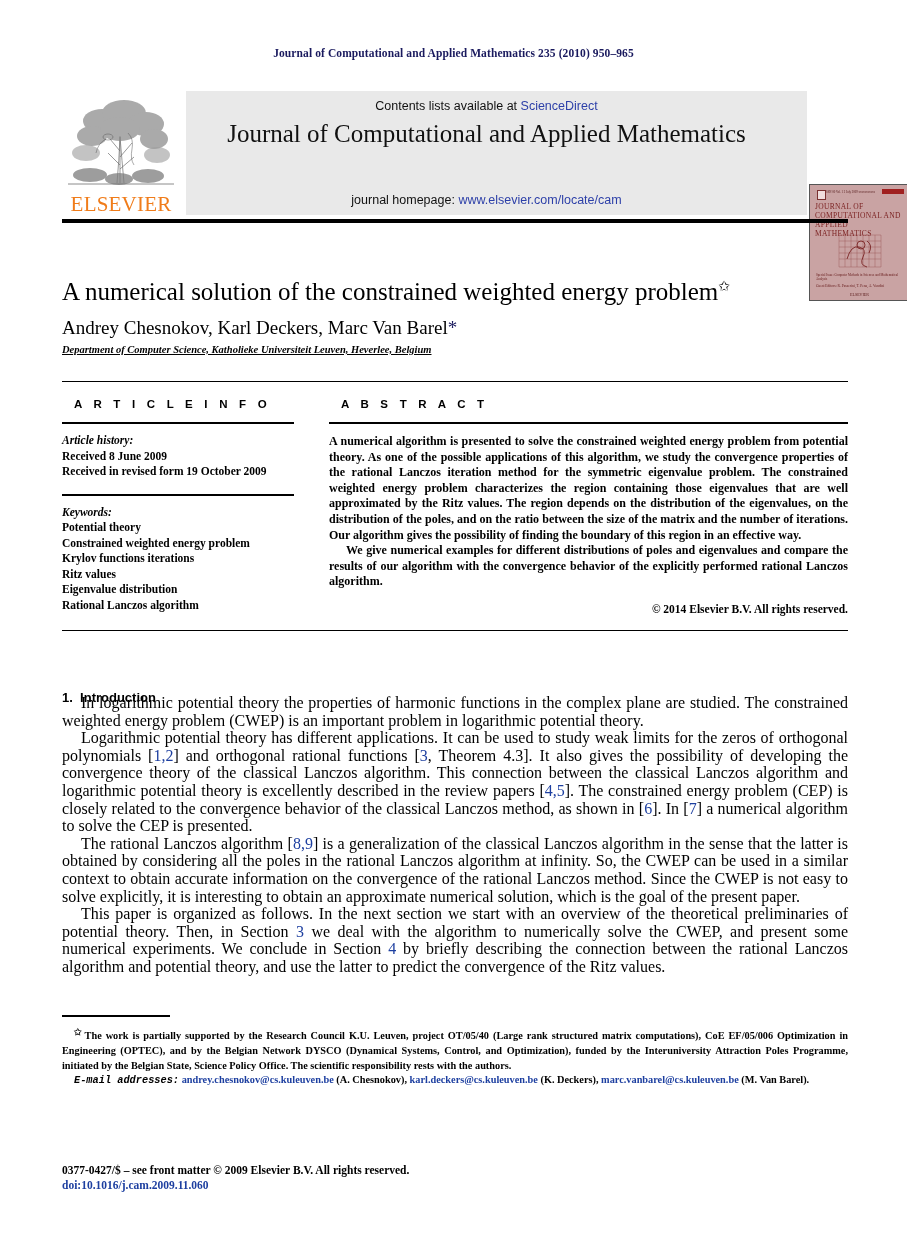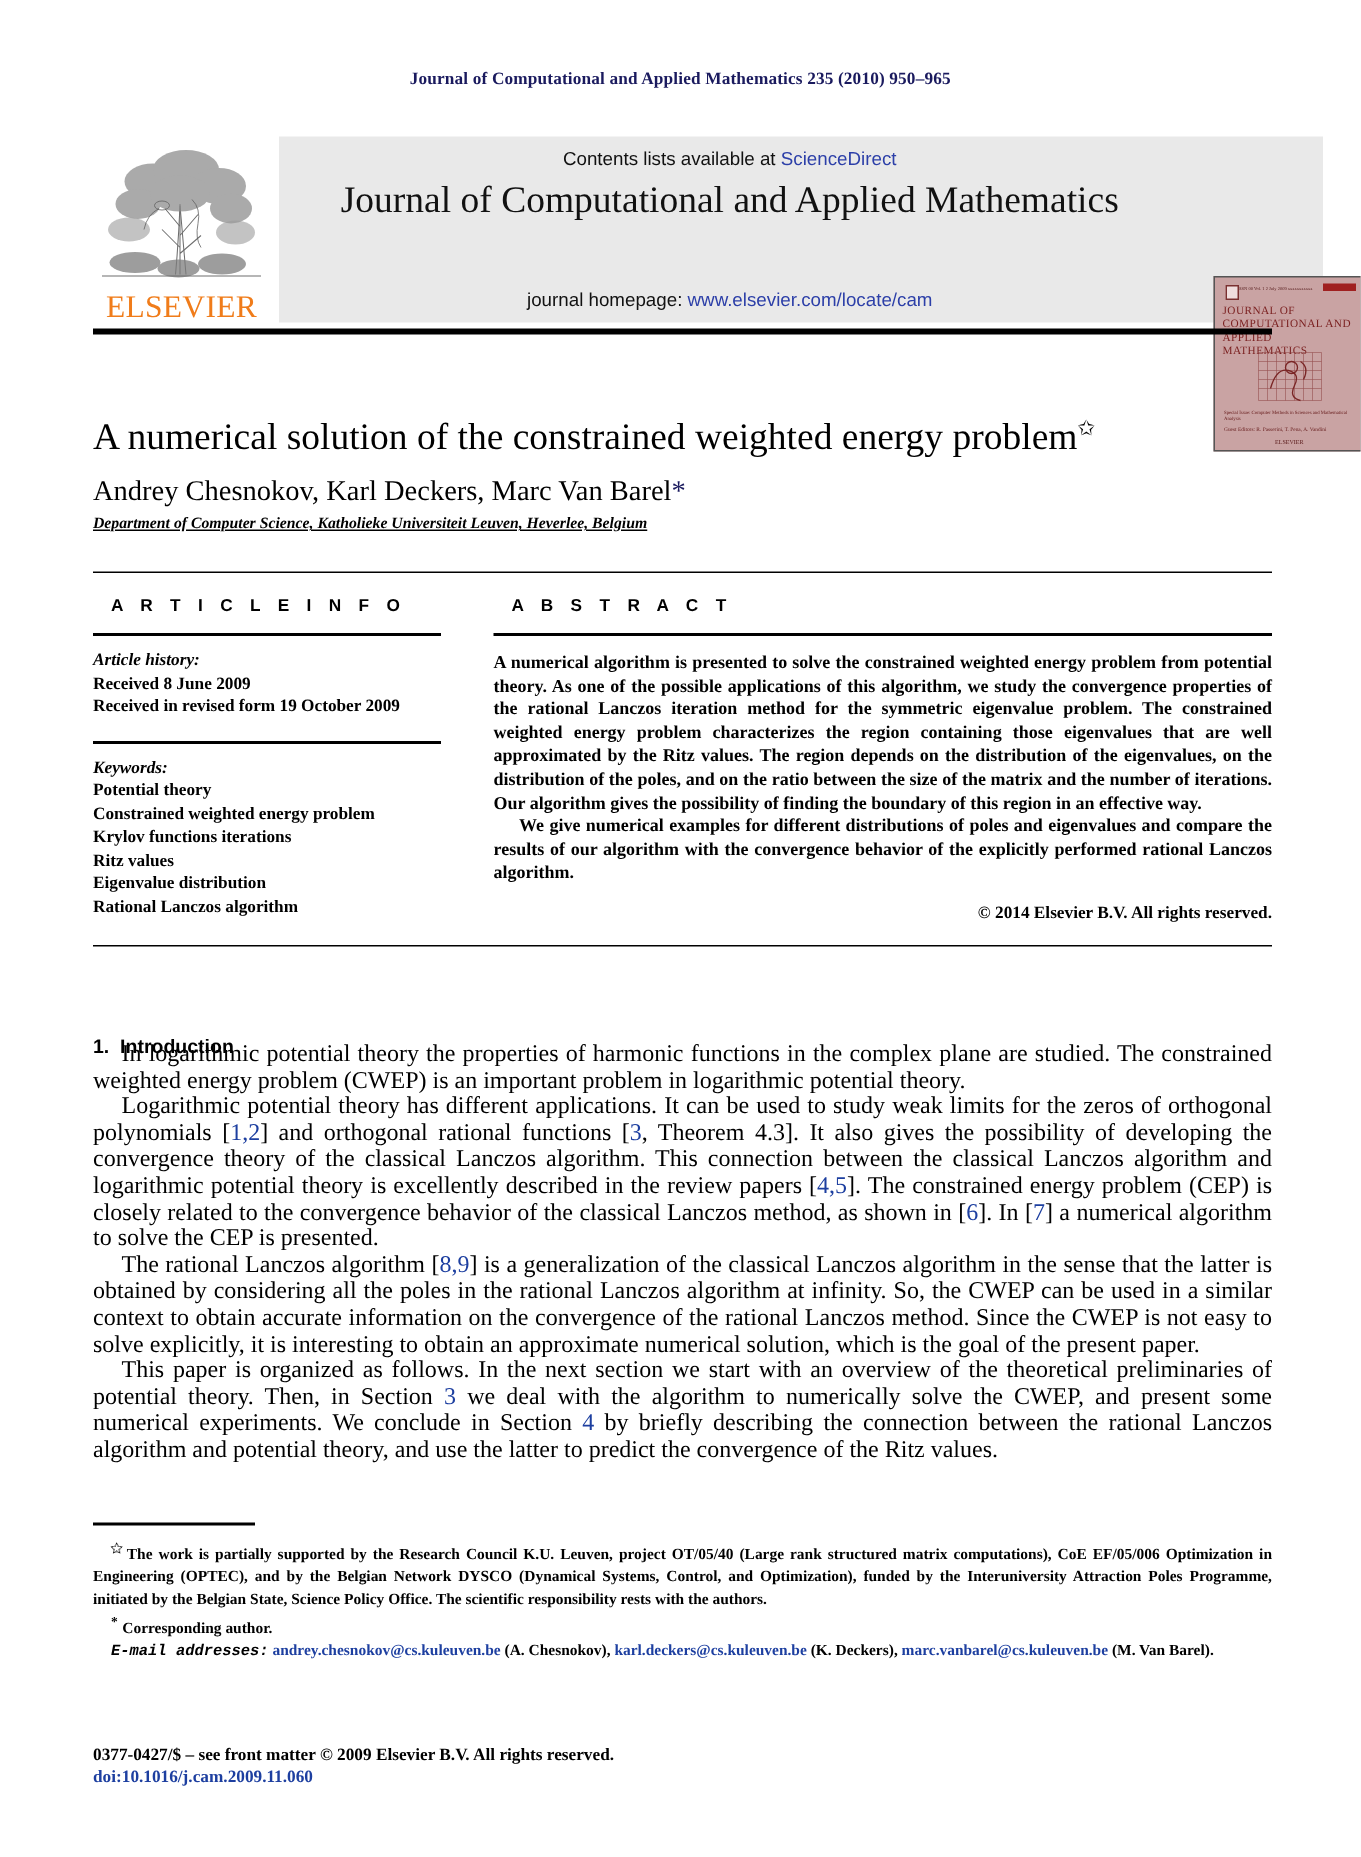--- a/index.html
+++ b/index.html
@@ -65,7 +65,7 @@
   .contents-box {
     position: absolute;
     left: 124px; top: 3px;
-    width: 696px;
+    width: 621px;
     height: 124px;
     background: #e9e9e9;
     border: 0;

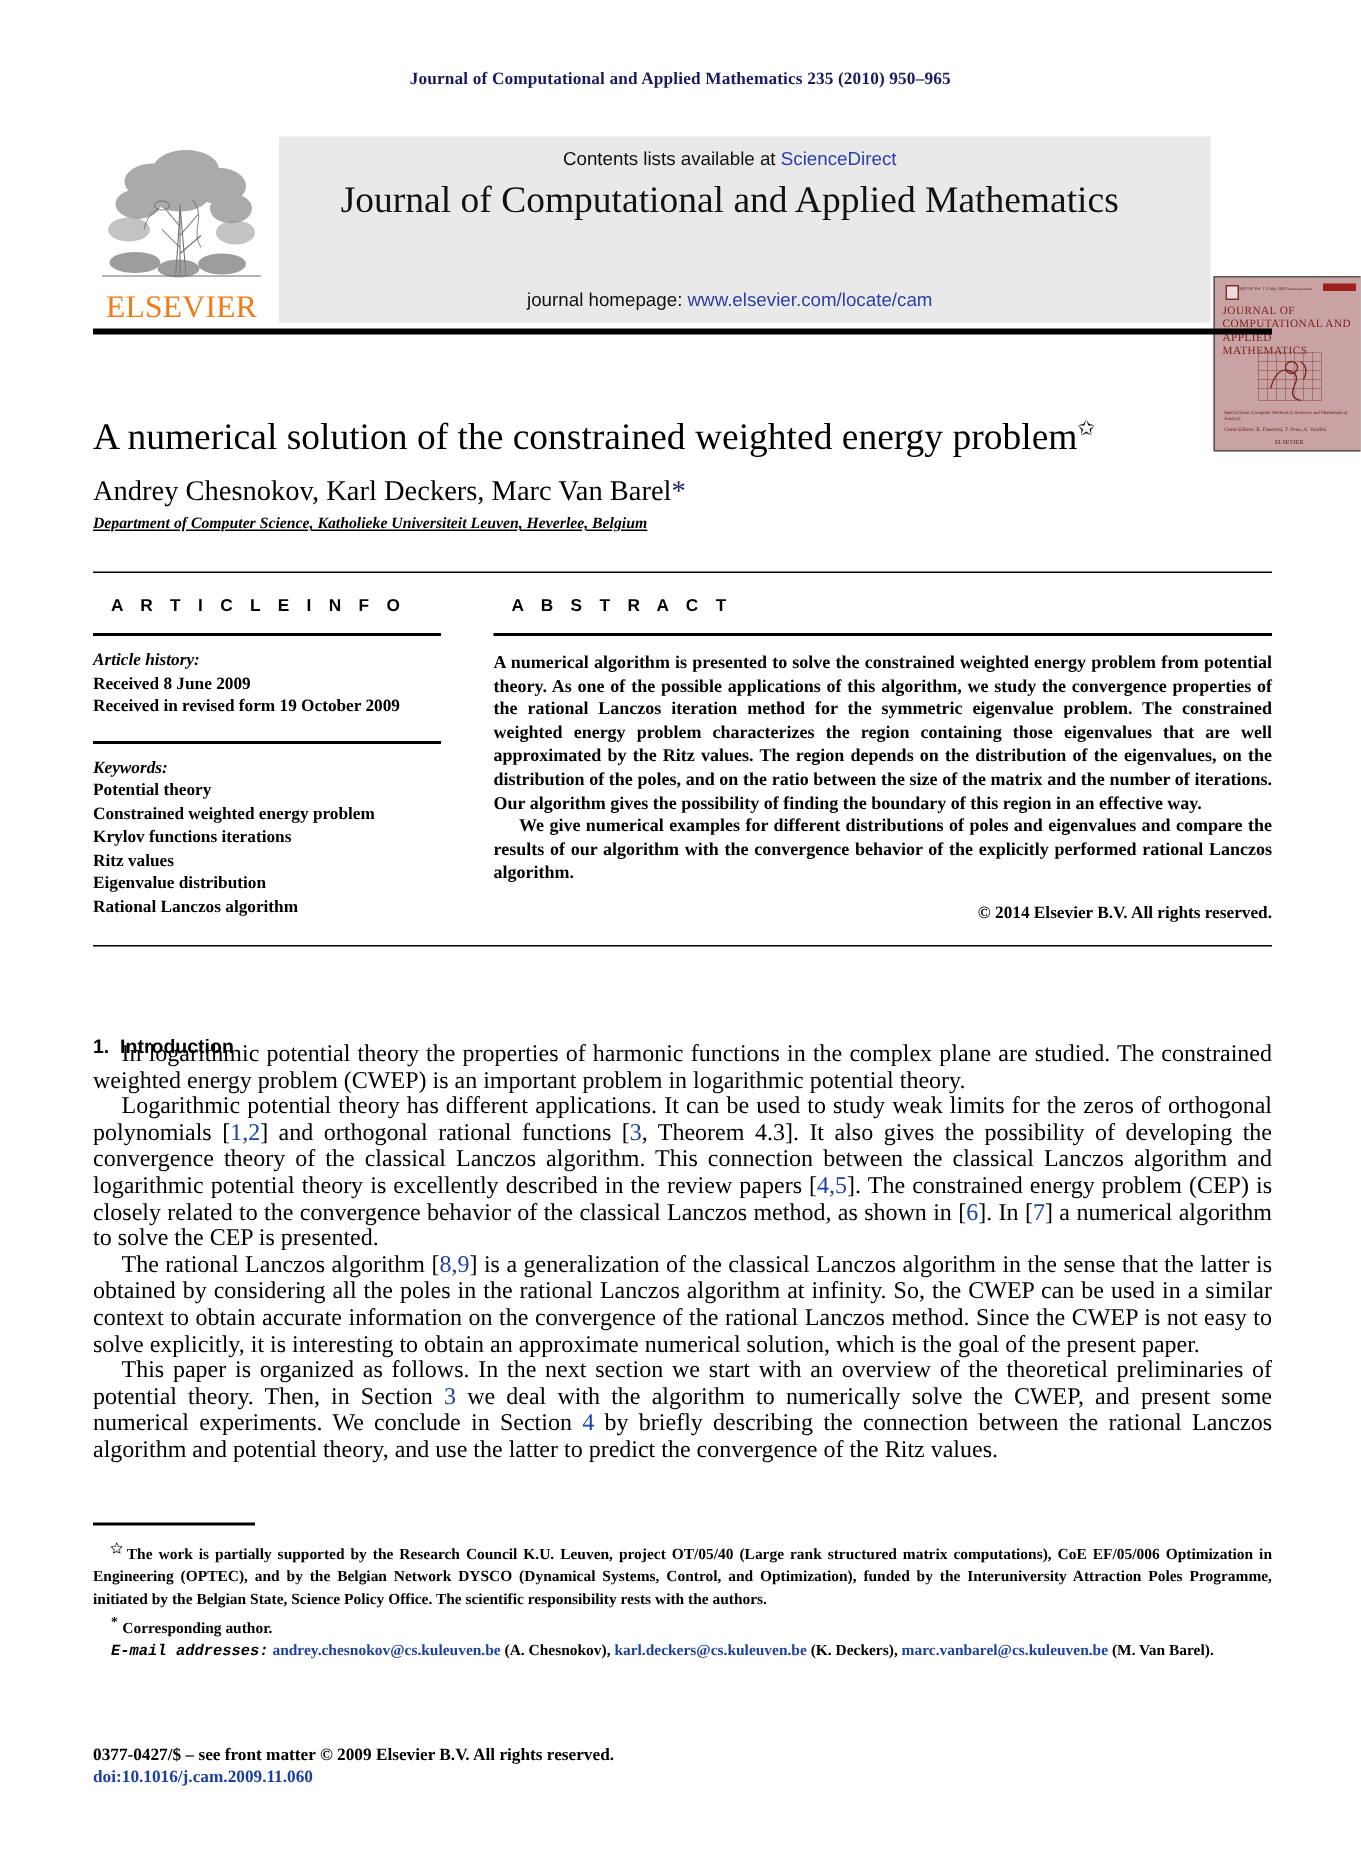--- a/index.html
+++ b/index.html
@@ -484,7 +484,6 @@
   <div class="foot-rule"></div>
   <div class="footnotes">
     <p class="fn-indent"><span class="fn-sym">✩</span><span>The work is partially supported by the Research Council K.U. Leuven, project OT/05/40 (Large rank structured matrix computations), CoE EF/05/006 Optimization in Engineering (OPTEC), and by the Belgian Network DYSCO (Dynamical Systems, Control, and Optimization), funded by the Interuniversity Attraction Poles Programme, initiated by the Belgian State, Science Policy Office. The scientific responsibility rests with the authors.</span></p>
-    <p class="fn-indent"><span class="fn-sym">*</span><span>Corresponding author.</span></p>
     <p class="fn-indent"><span class="fn-em">E-mail addresses:</span> <span class="fn-link">andrey.chesnokov@cs.kuleuven.be</span> <span>(A. Chesnokov)</span>, <span class="fn-link">karl.deckers@cs.kuleuven.be</span> <span>(K. Deckers)</span>, <span class="fn-link">marc.vanbarel@cs.kuleuven.be</span> <span>(M. Van Barel)</span>.</p>
   </div>
 

